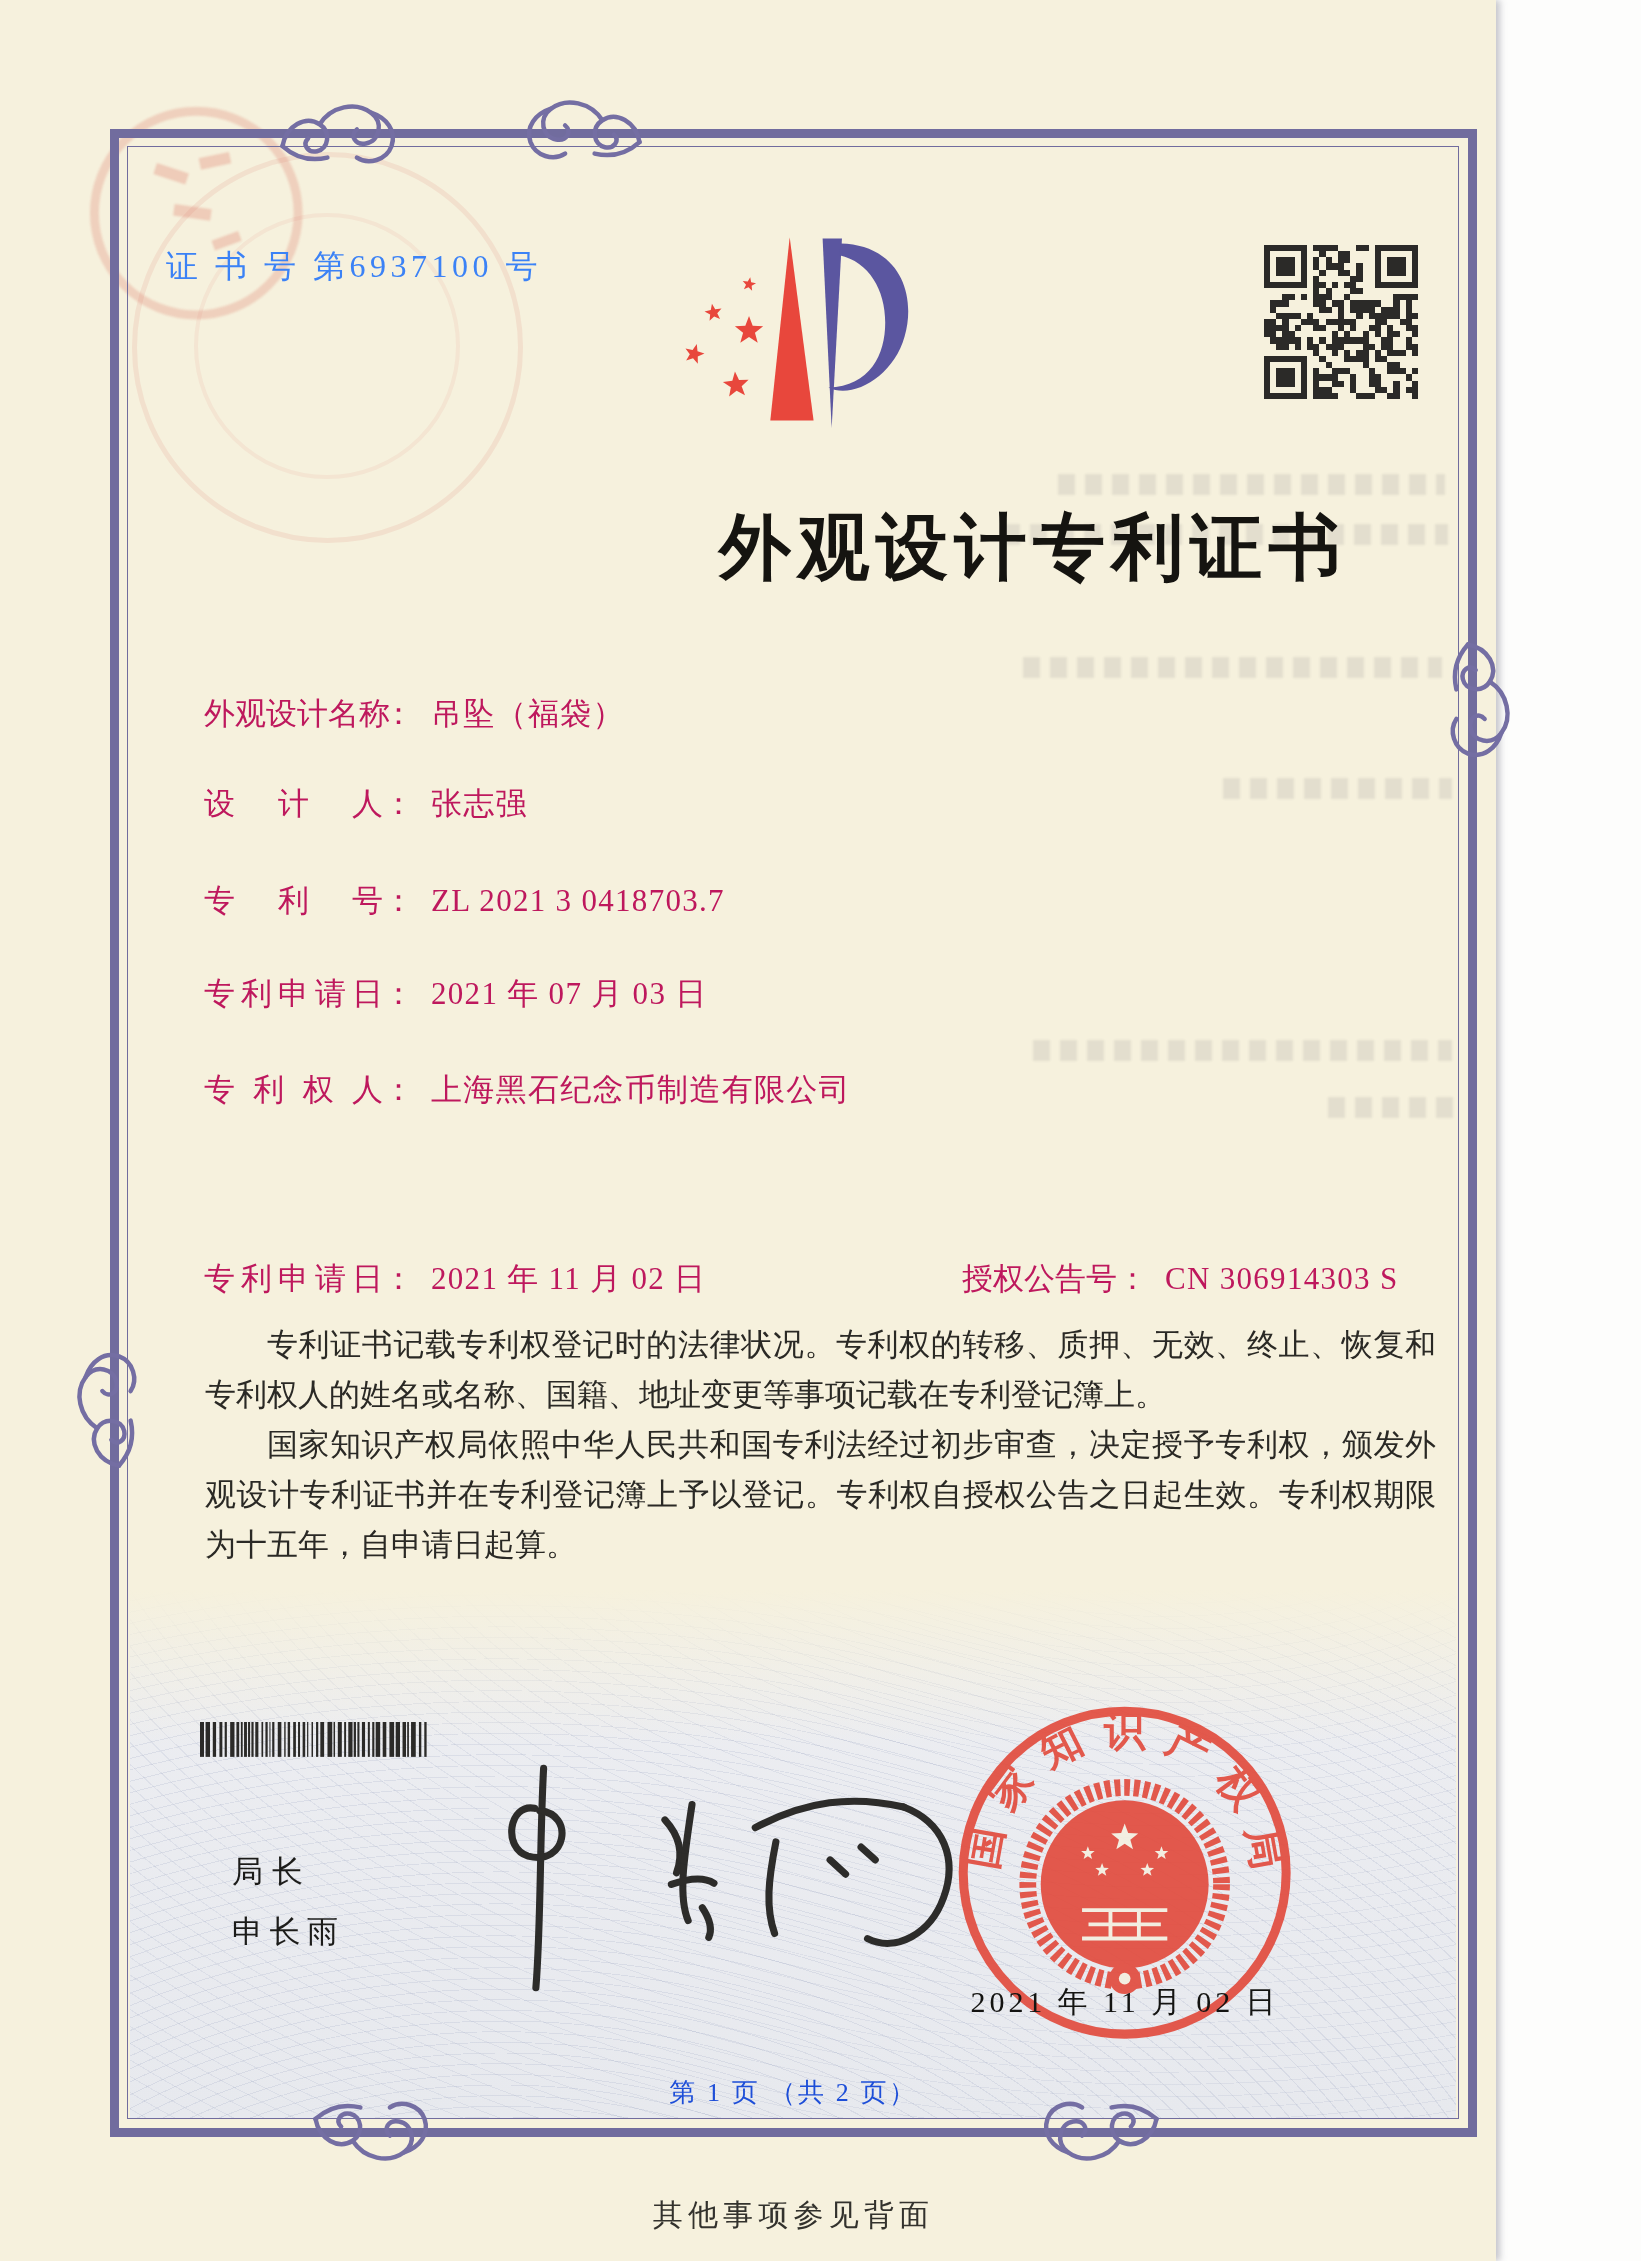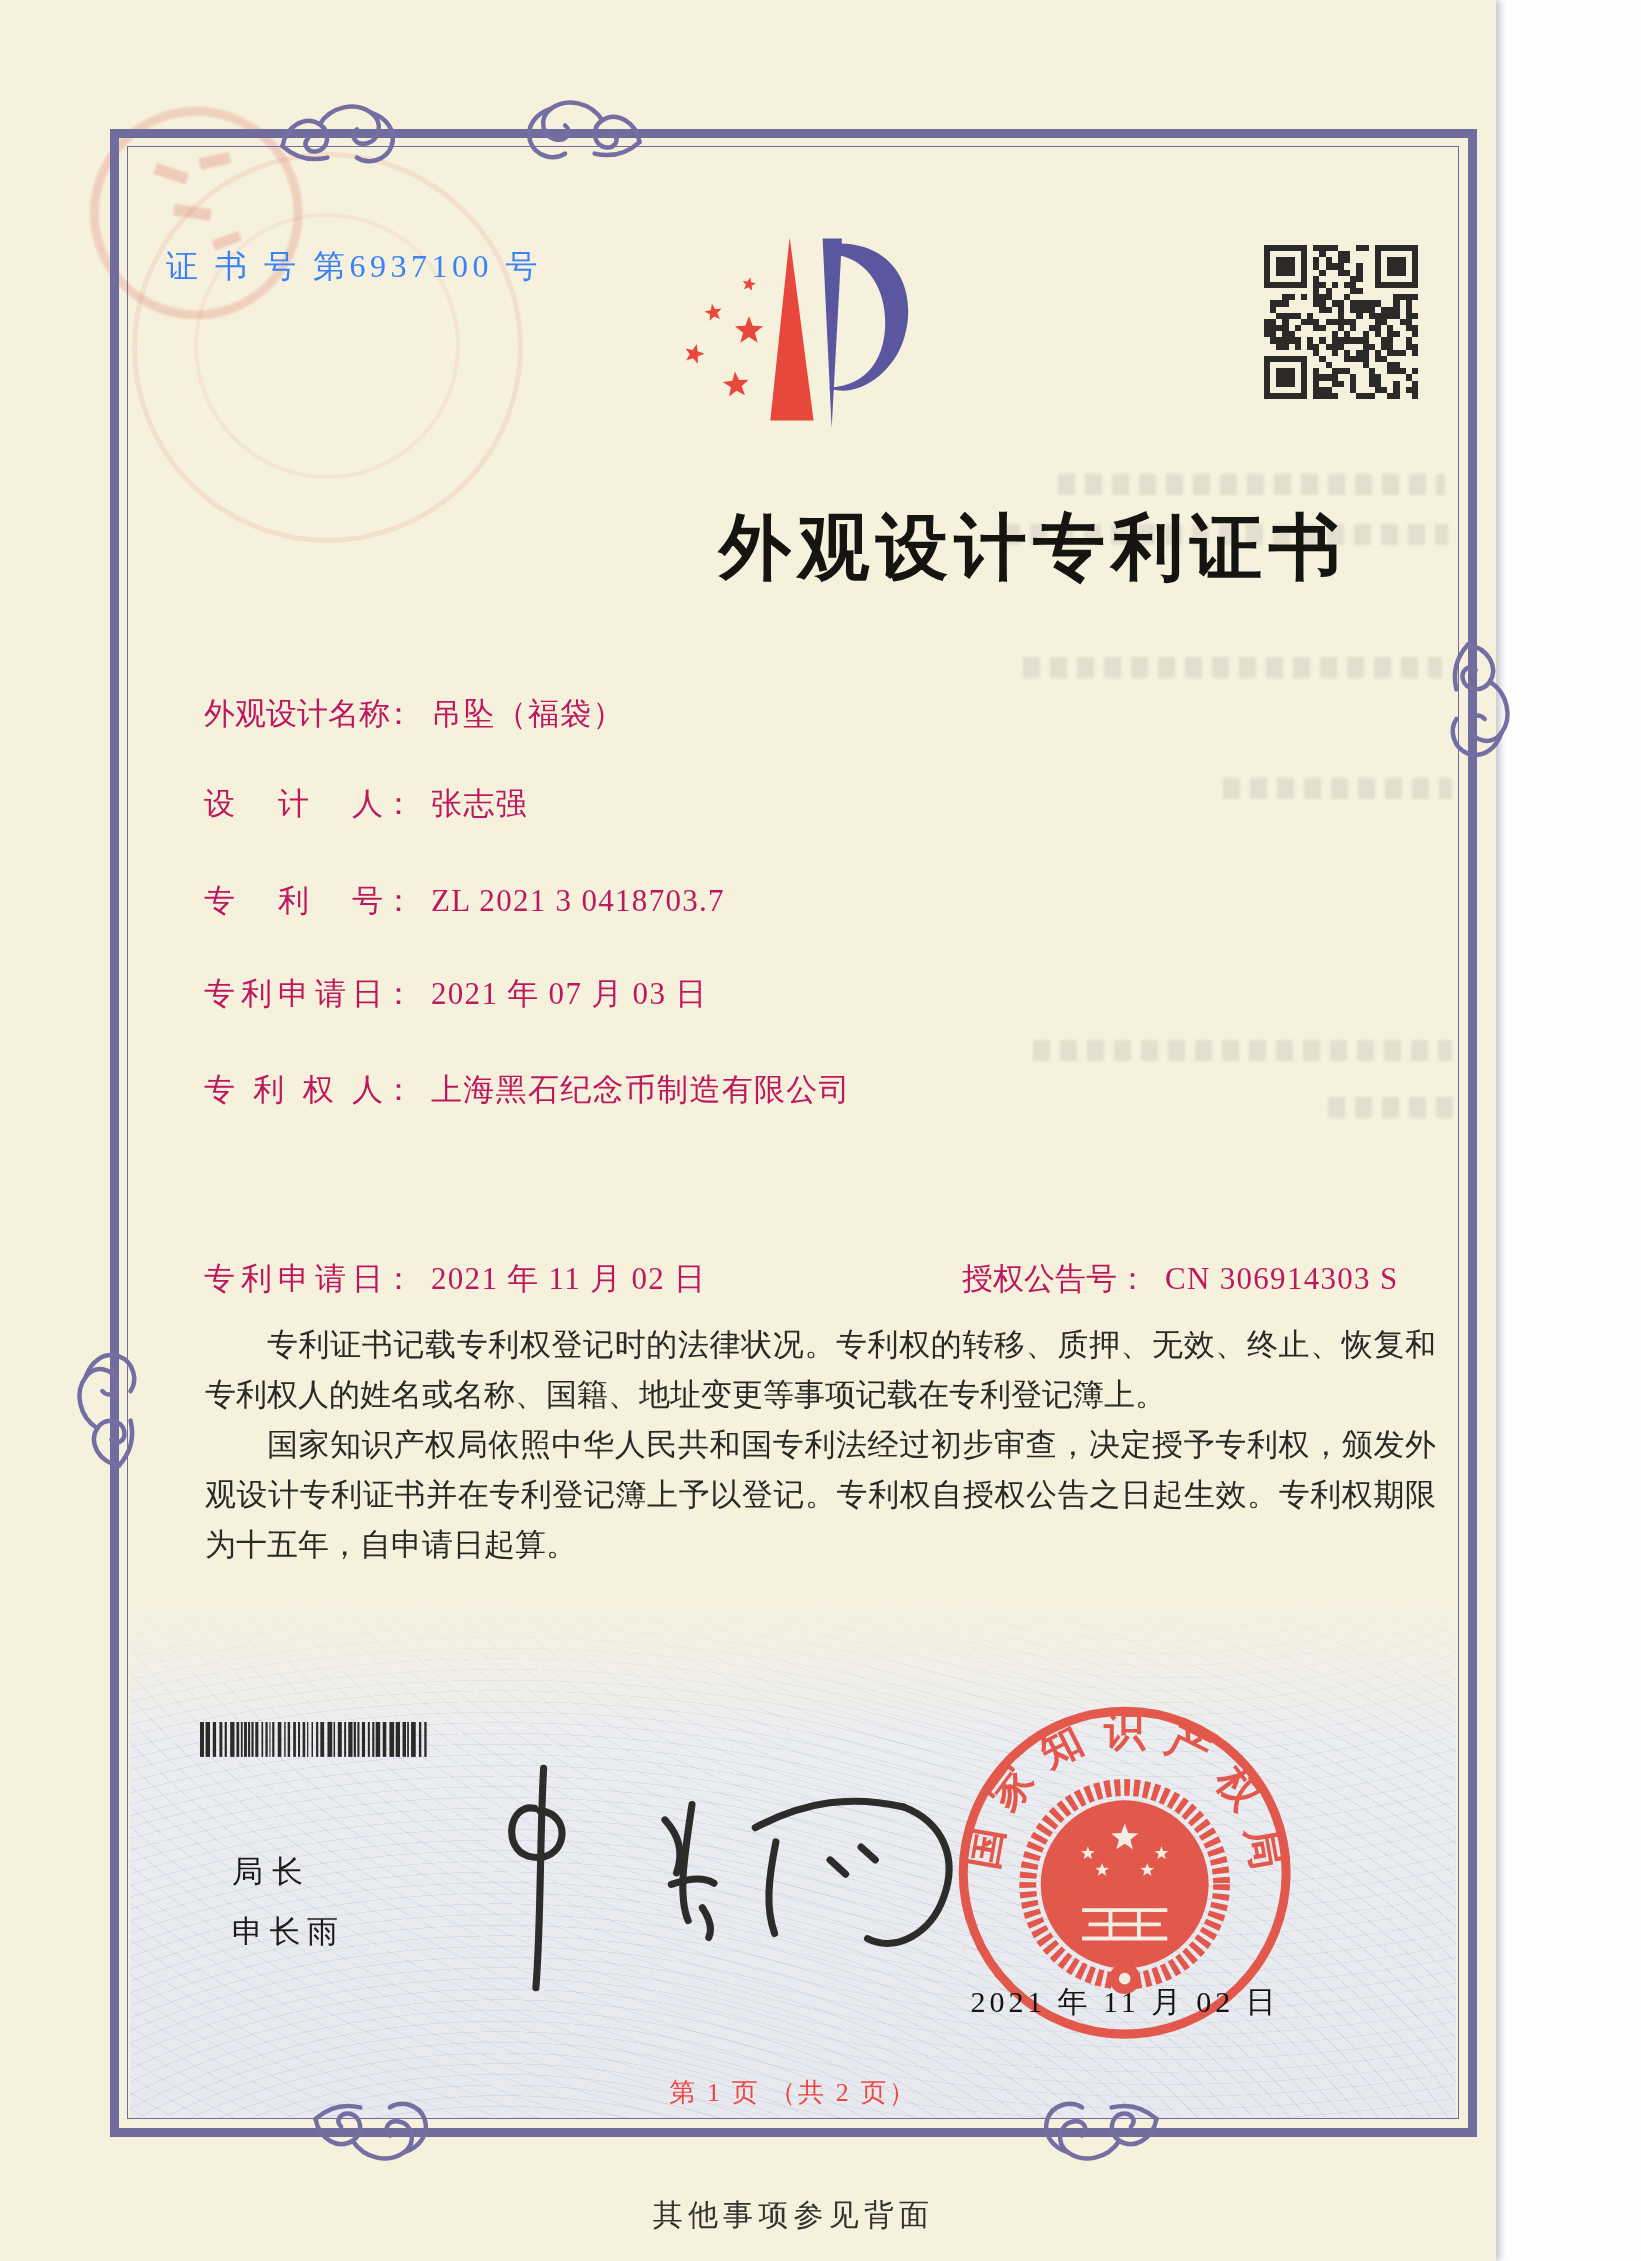--- a/index.html
+++ b/index.html
@@ -37,7 +37,7 @@
   .seal-date{position:absolute;left:949px;top:1982px;width:352px;text-align:center;
              font-size:30px;letter-spacing:3.9px;color:#141412;}
   .page-no{position:absolute;left:110px;top:2075px;width:1367px;text-align:center;
-           font-size:26px;letter-spacing:2.6px;color:#ef4444;}
+           font-size:26px;letter-spacing:2.6px;color:#1d4ed8;}
   .back-note{position:absolute;left:110px;top:2167px;width:1367px;text-align:center;
              font-size:30px;letter-spacing:5.2px;color:#33322d;margin-top:28px;}
   

